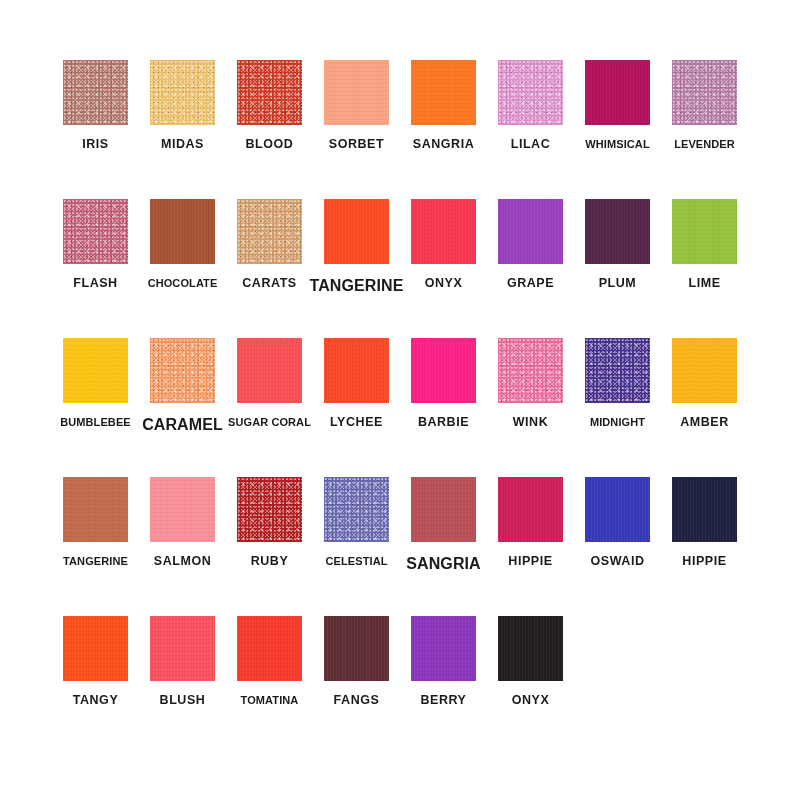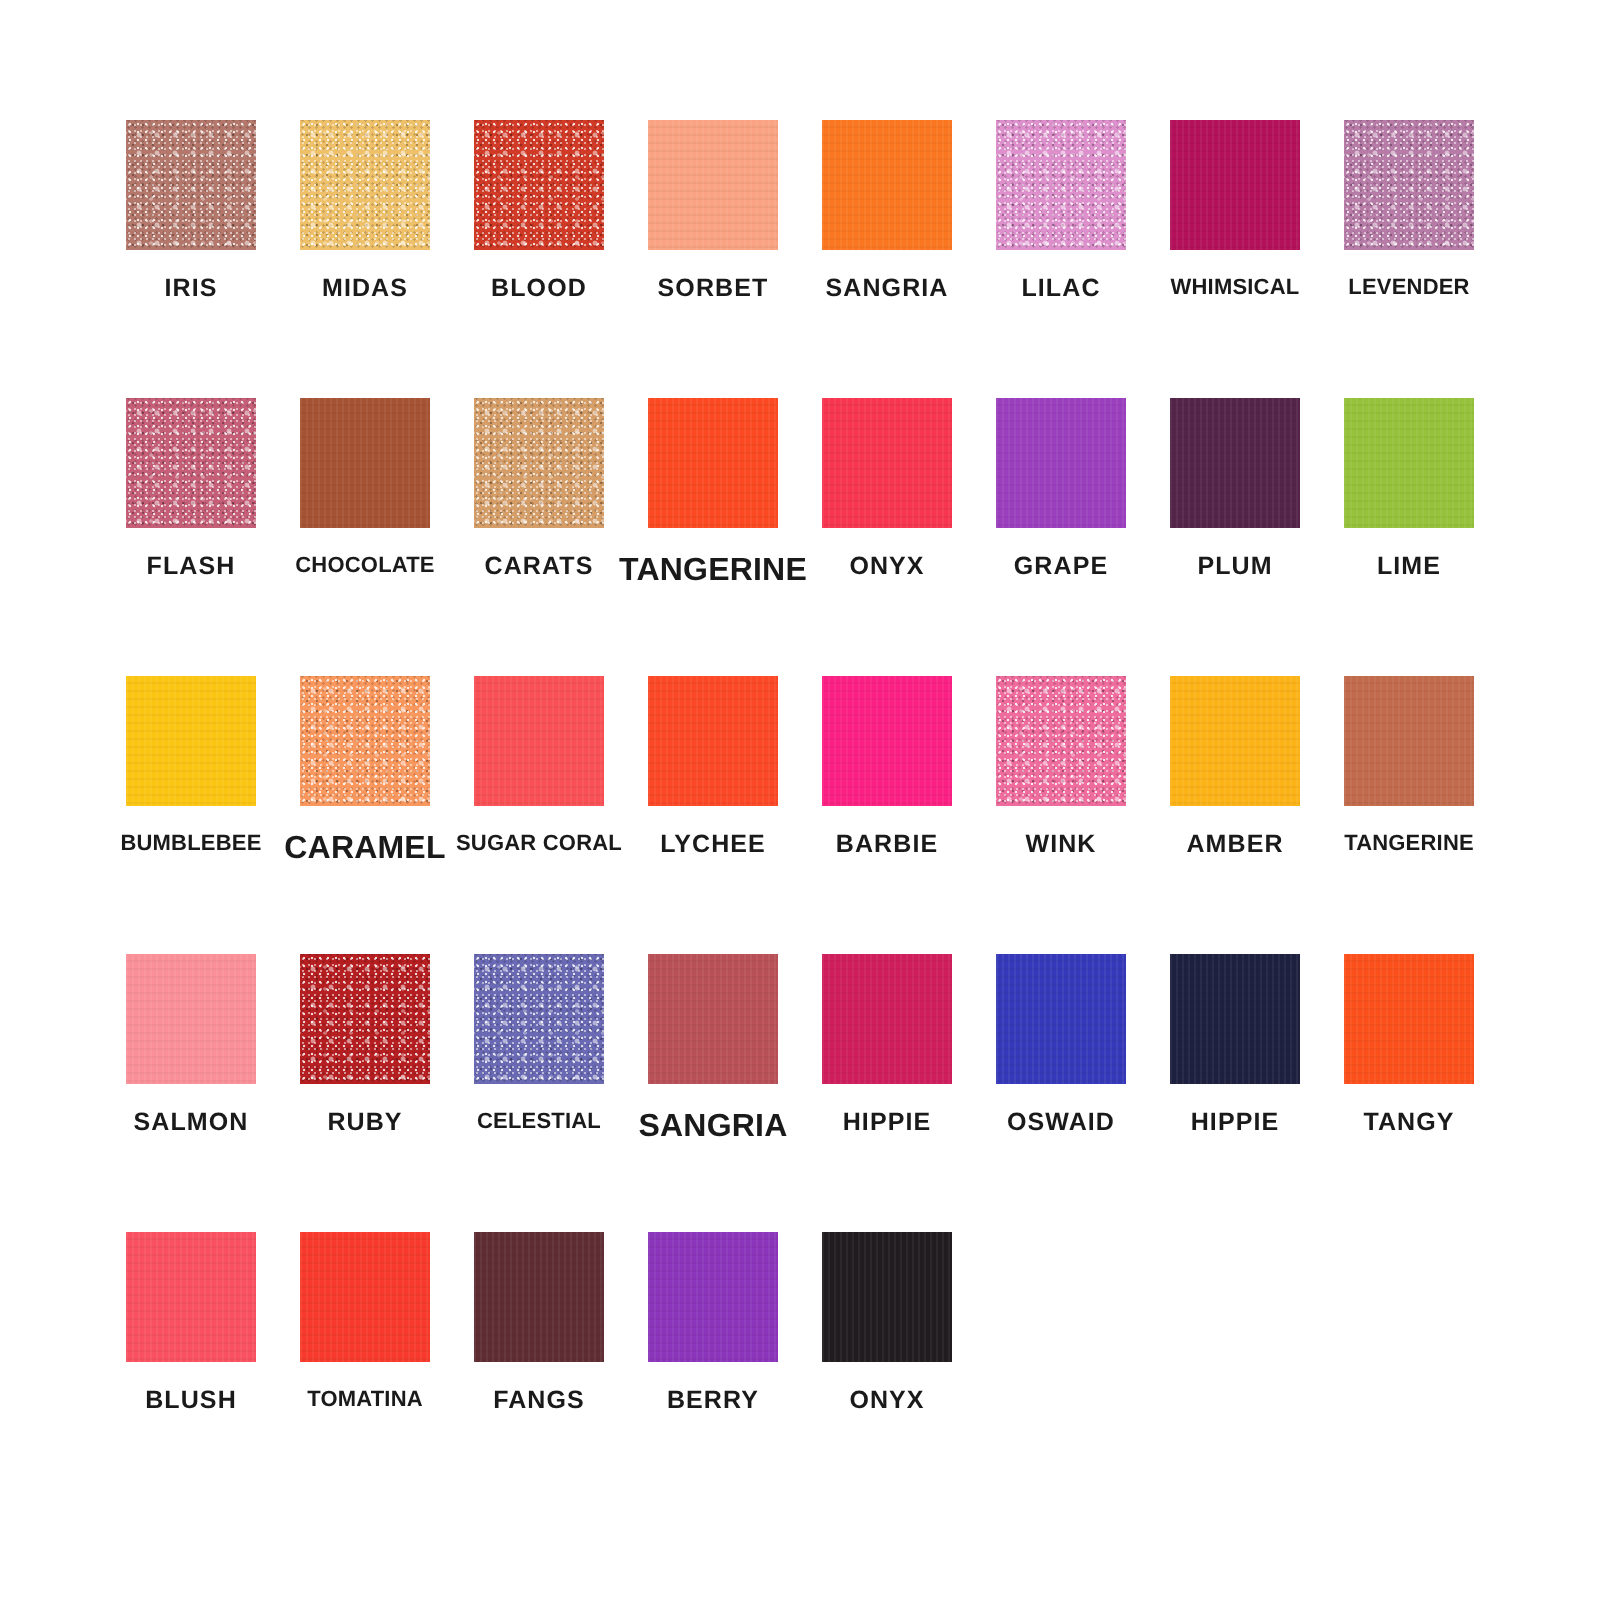--- a/index.html
+++ b/index.html
@@ -202,6 +202,10 @@
         <div class="swatch-label">WINK</div>
       </div>
       <div class="swatch-cell">
+        <div class="swatch-chip shimmer" title="MIDNIGHT" style="background: rgb(74, 50, 146);"></div>
+        <div class="swatch-label tight">MIDNIGHT</div>
+      </div>
+      <div class="swatch-cell">
         <div class="swatch-chip matte" title="AMBER" style="background: rgb(251, 179, 23);"></div>
         <div class="swatch-label">AMBER</div>
       </div>

